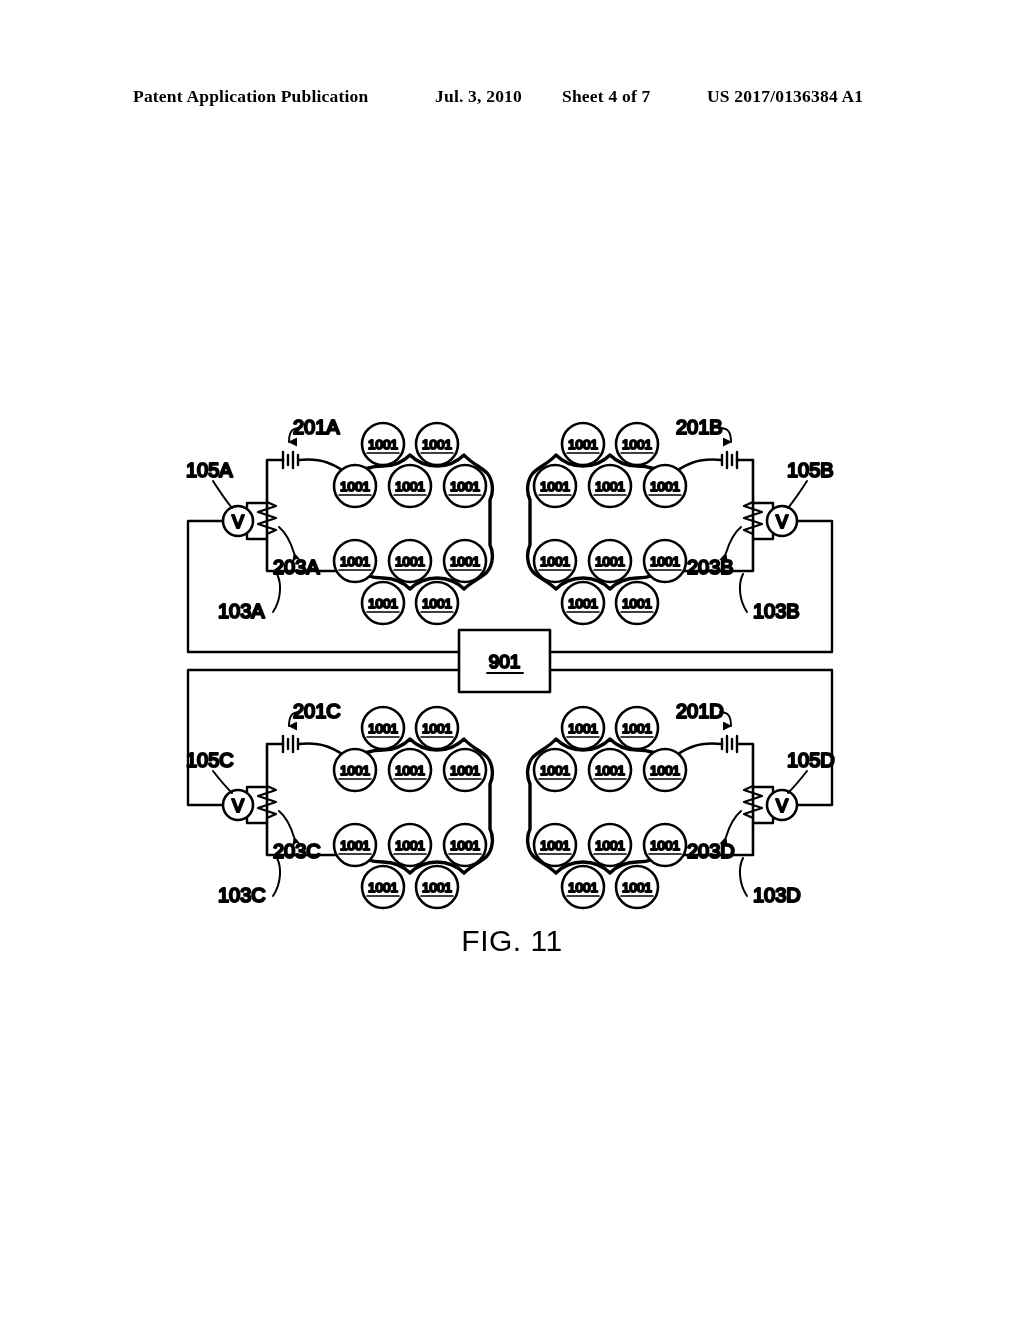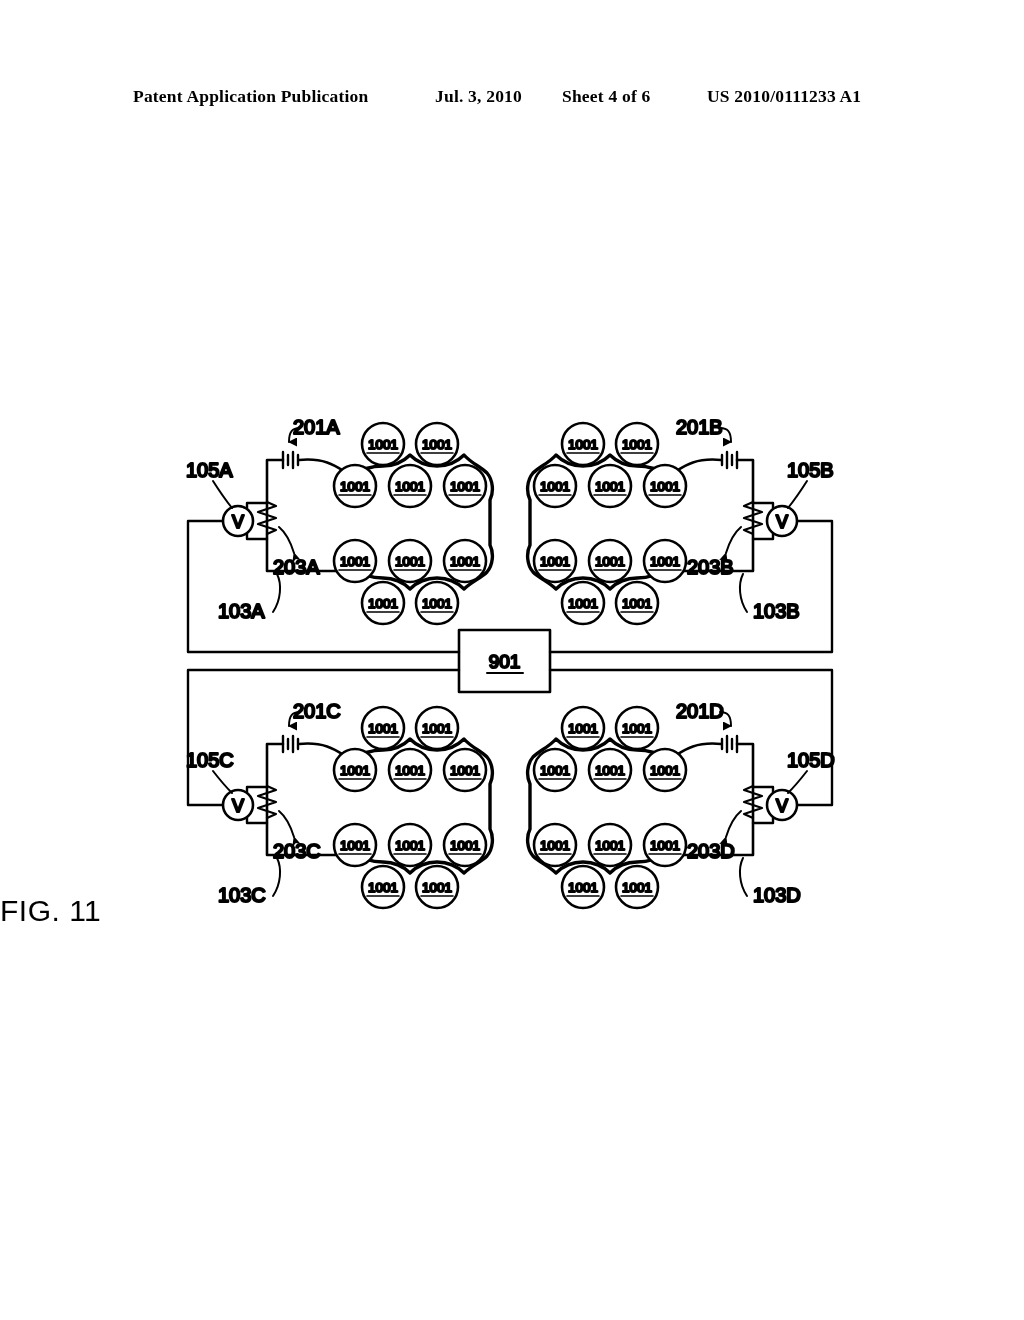--- a/index.html
+++ b/index.html
@@ -108,7 +108,7 @@
 <div id="page-header">
   <span class="hdr-pub">Patent Application Publication</span>
   <span class="hdr-date">Jul. 3, 2010</span>
-  <span class="hdr-sheet">Sheet 4 of 6</span>
+  <span class="hdr-sheet">Sheet 4 of 7</span>
   <span class="hdr-docnum">US 2010/0111233 A1</span>
 </div>
 

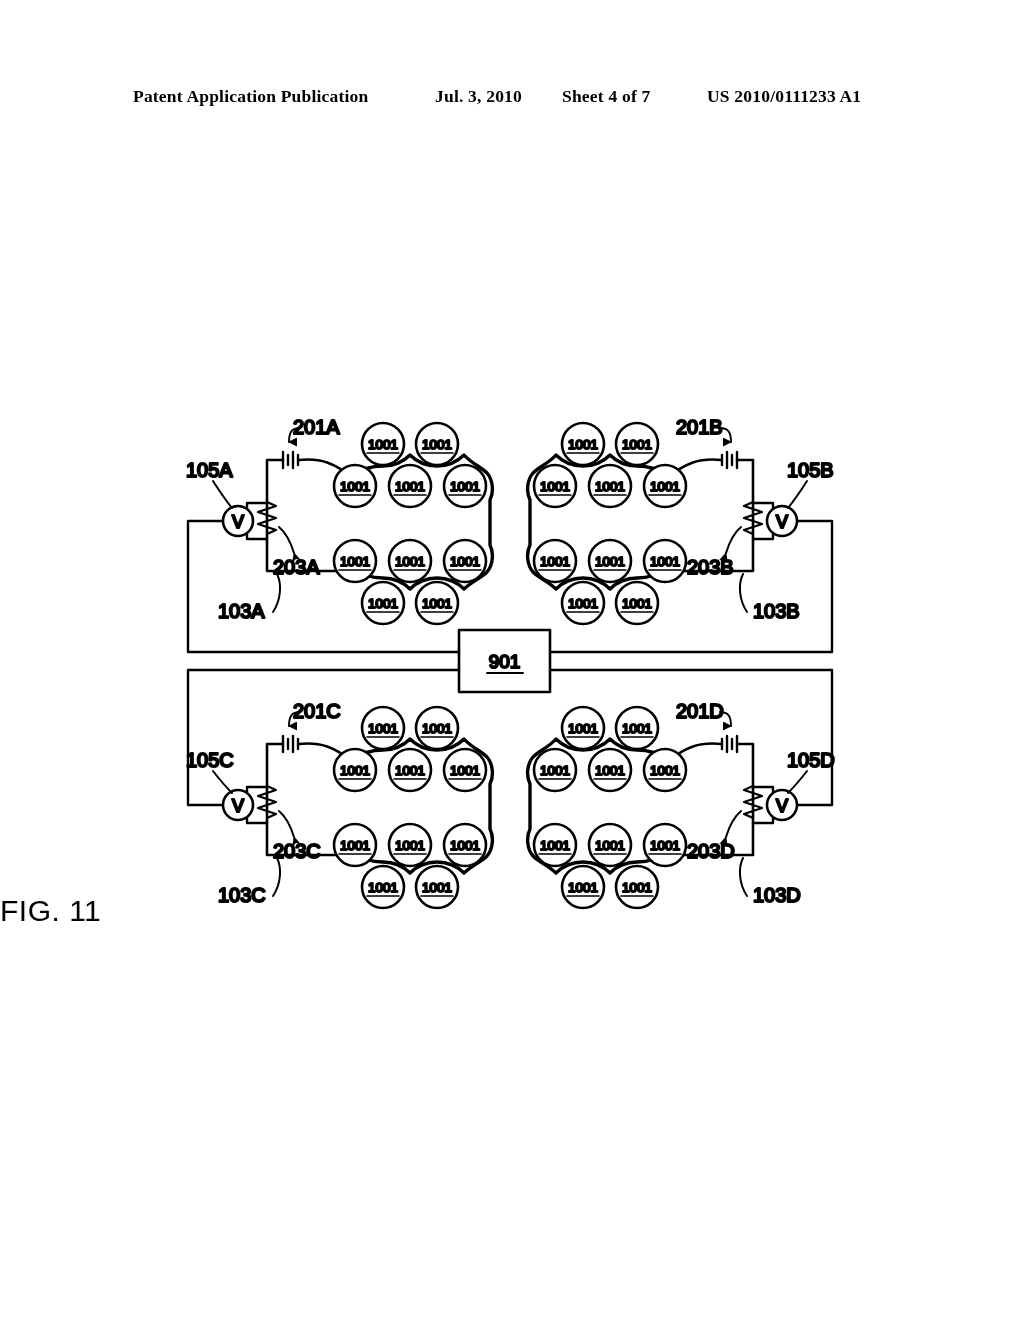--- a/index.html
+++ b/index.html
@@ -109,7 +109,7 @@
   <span class="hdr-pub">Patent Application Publication</span>
   <span class="hdr-date">Jul. 3, 2010</span>
   <span class="hdr-sheet">Sheet 4 of 7</span>
-  <span class="hdr-docnum">US 2010/0111233 A1</span>
+  <span class="hdr-docnum">US 2017/0136384 A1</span>
 </div>
 
 <div id="figure-canvas">

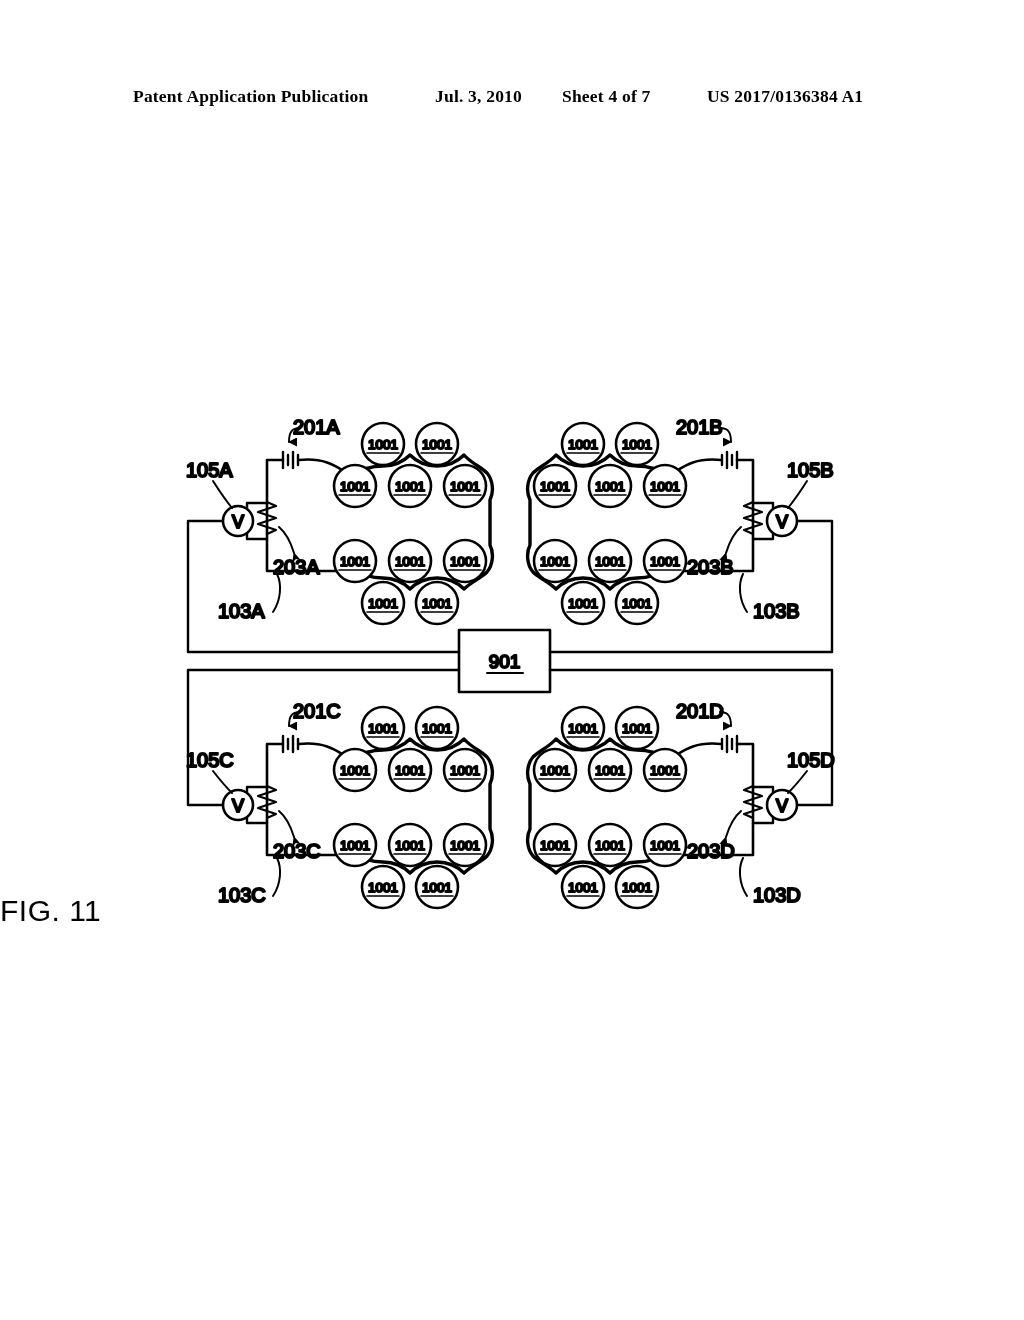--- a/index.html
+++ b/index.html
@@ -69,9 +69,9 @@
   #figure-caption {
     position: absolute;
     left: 0;
-    top: 894px;
+    top: 924px;
     width: 1024px;
-    text-align: left;
+    text-align: center;
     font-family: "Liberation Sans", sans-serif;
     font-size: 30px;
     letter-spacing: 0.5px;

